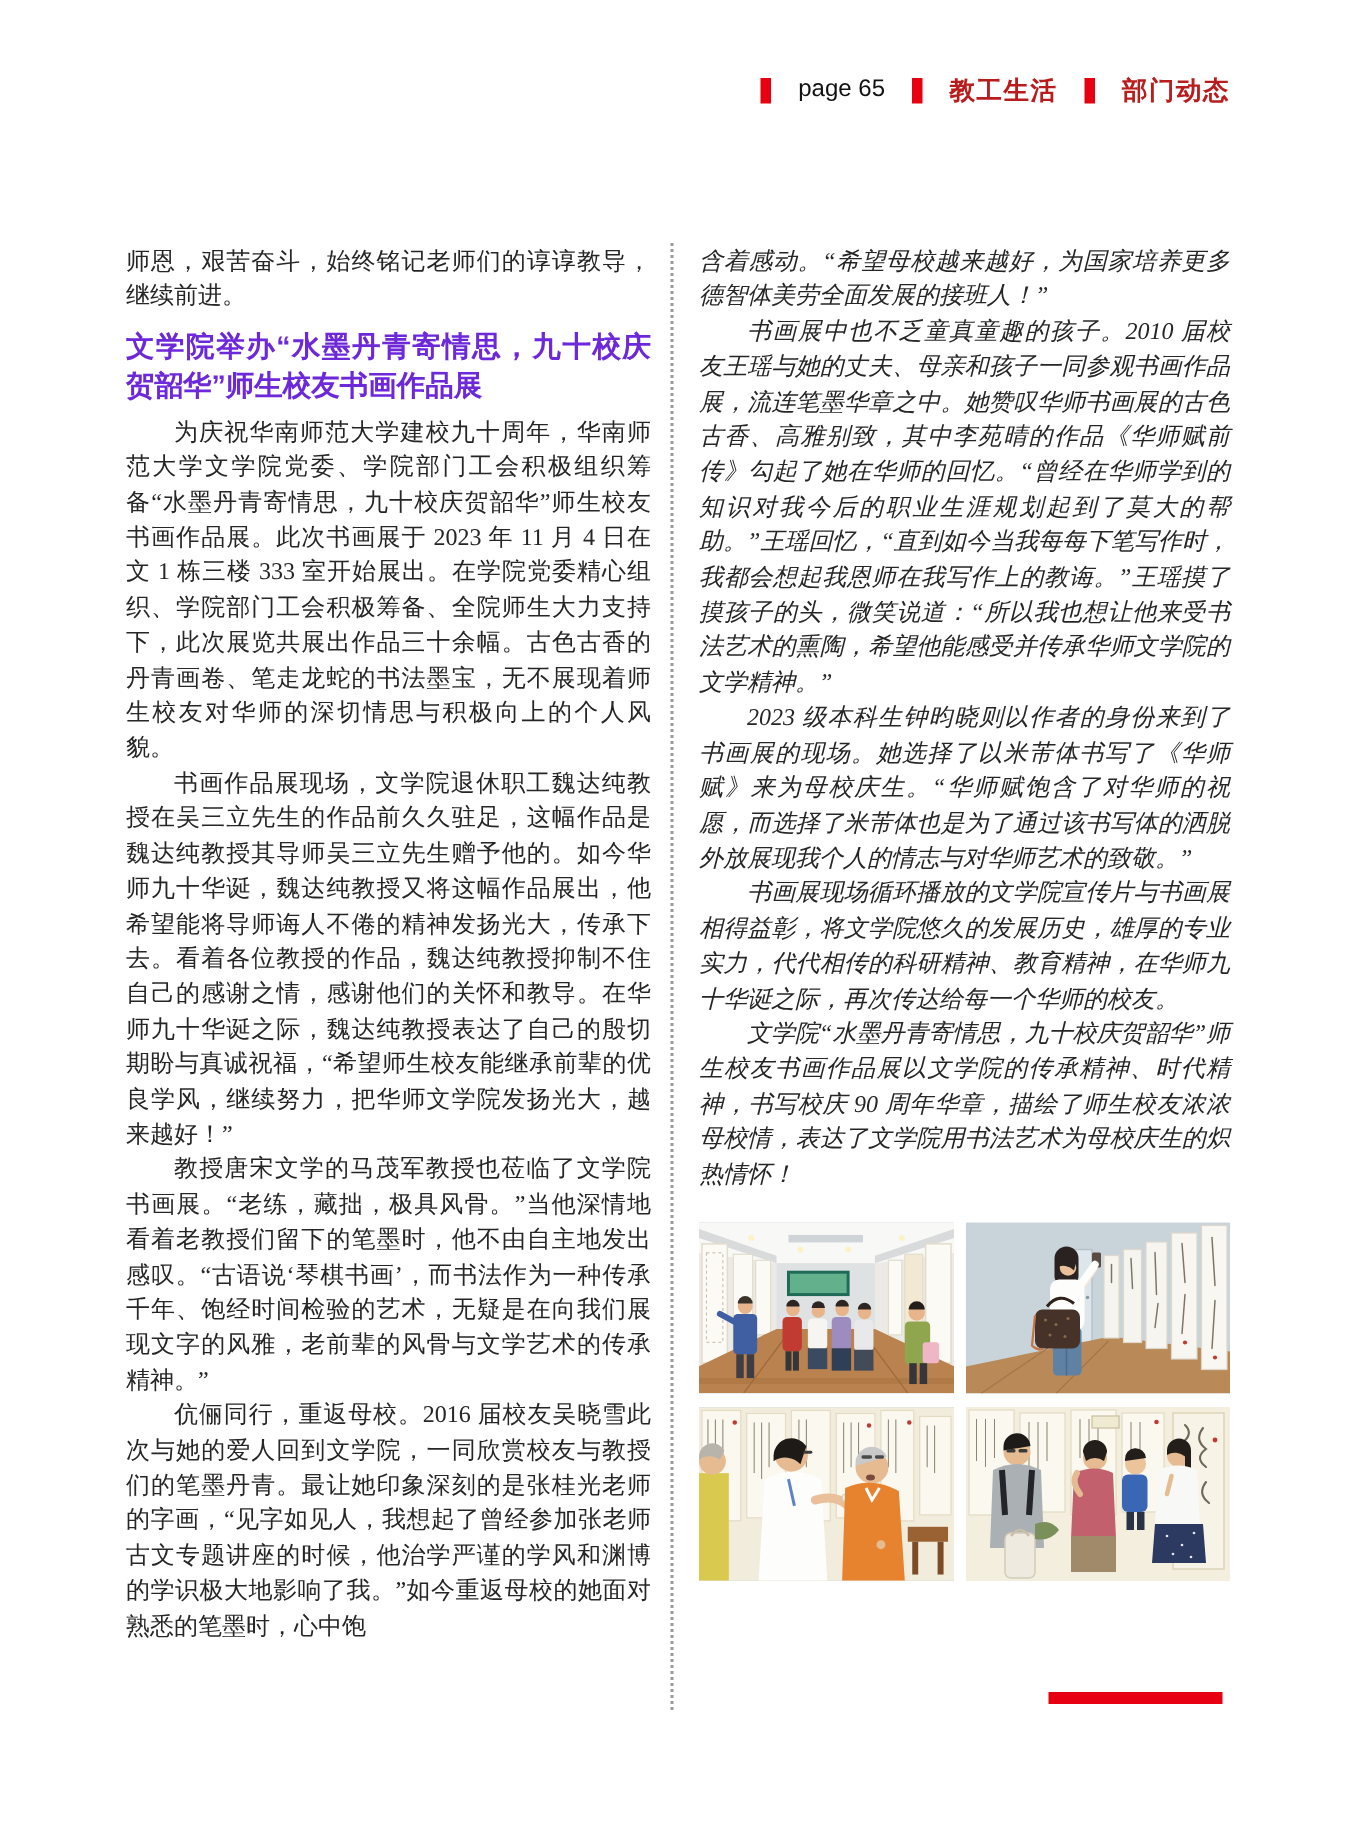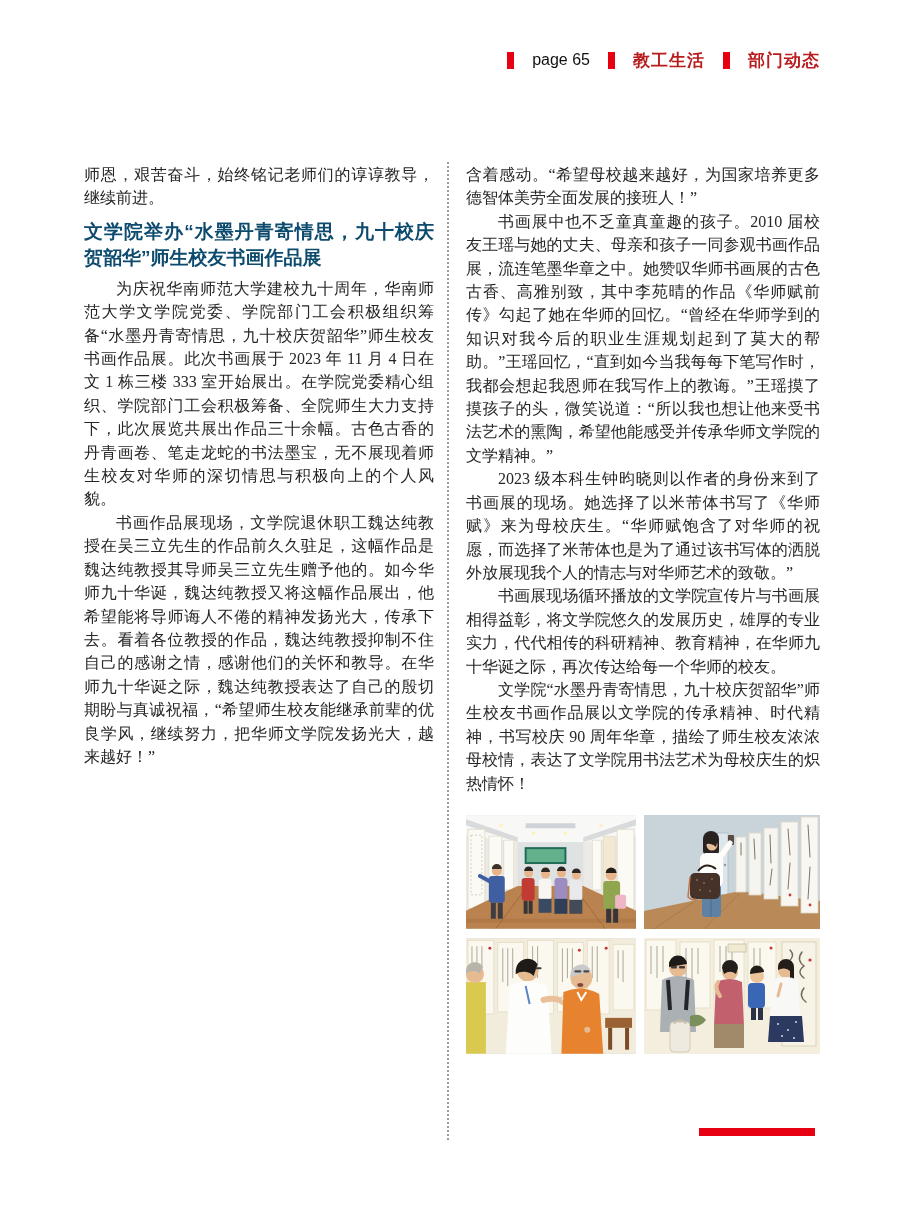--- a/index.html
+++ b/index.html
@@ -19,7 +19,7 @@
   .section-label{font-size:17px;font-weight:bold;color:#b91c1c;white-space:nowrap;letter-spacing:1px;}
   
   .col-left{position:absolute;left:84px;top:163px;width:350px;}
-  .col-right{position:absolute;left:466px;top:163px;width:354px;}
+  .col-right{position:absolute;left:466px;top:163px;width:354px;font-style:italic;}
   .col-divider{
     position:absolute;left:447px;top:162px;height:978px;width:0;
     border-left:2px dotted #9a9a9a;

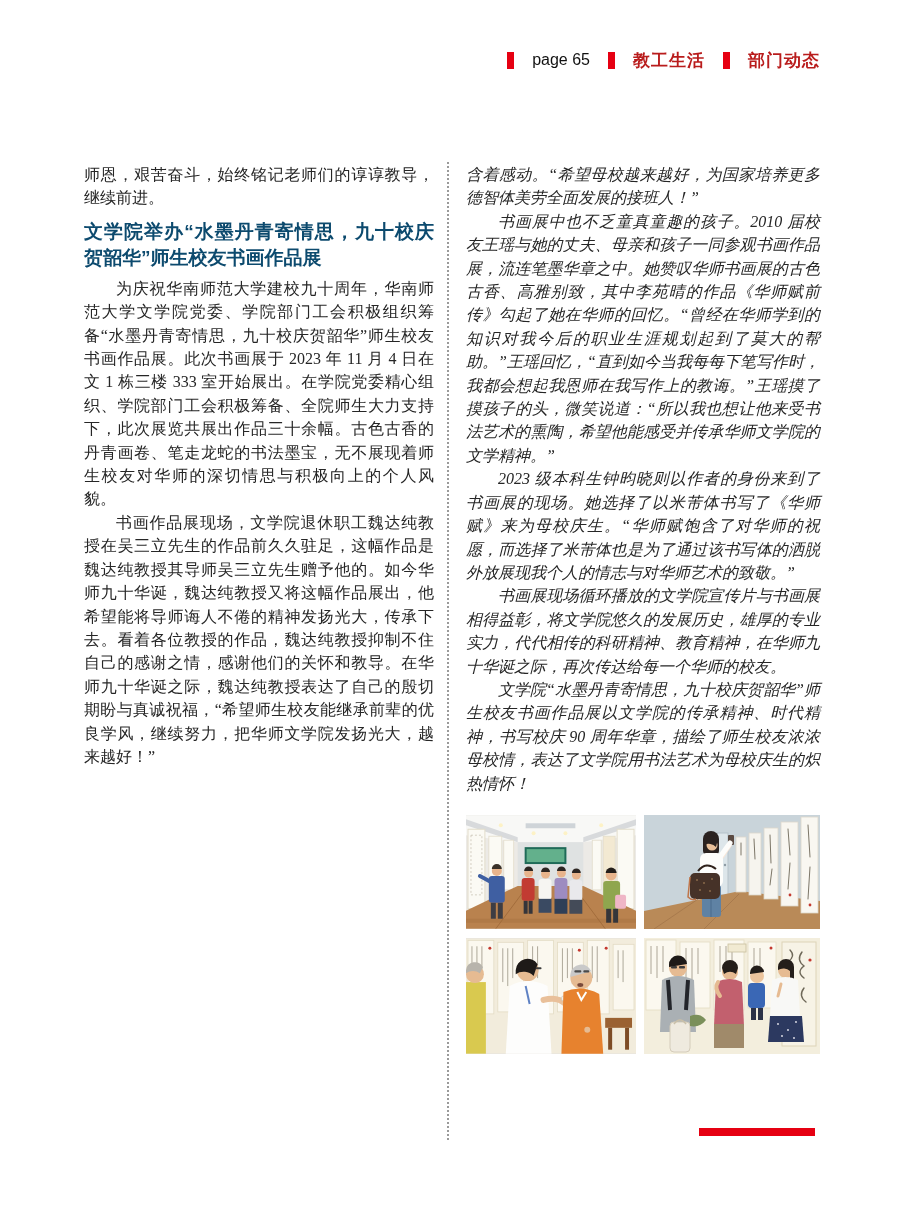--- a/index.html
+++ b/index.html
@@ -30,7 +30,7 @@
   }
   p.no-indent{text-indent:0;}
   h2.article-title{
-    margin:9px 0 6px 0;font-size:19px;line-height:26px;color:#0c4a6e;
+    margin:9px 0 6px 0;font-size:19px;line-height:26px;color:#6d28d9;
     font-family:"Liberation Sans", sans-serif;font-weight:bold;text-align:justify;
   }
   

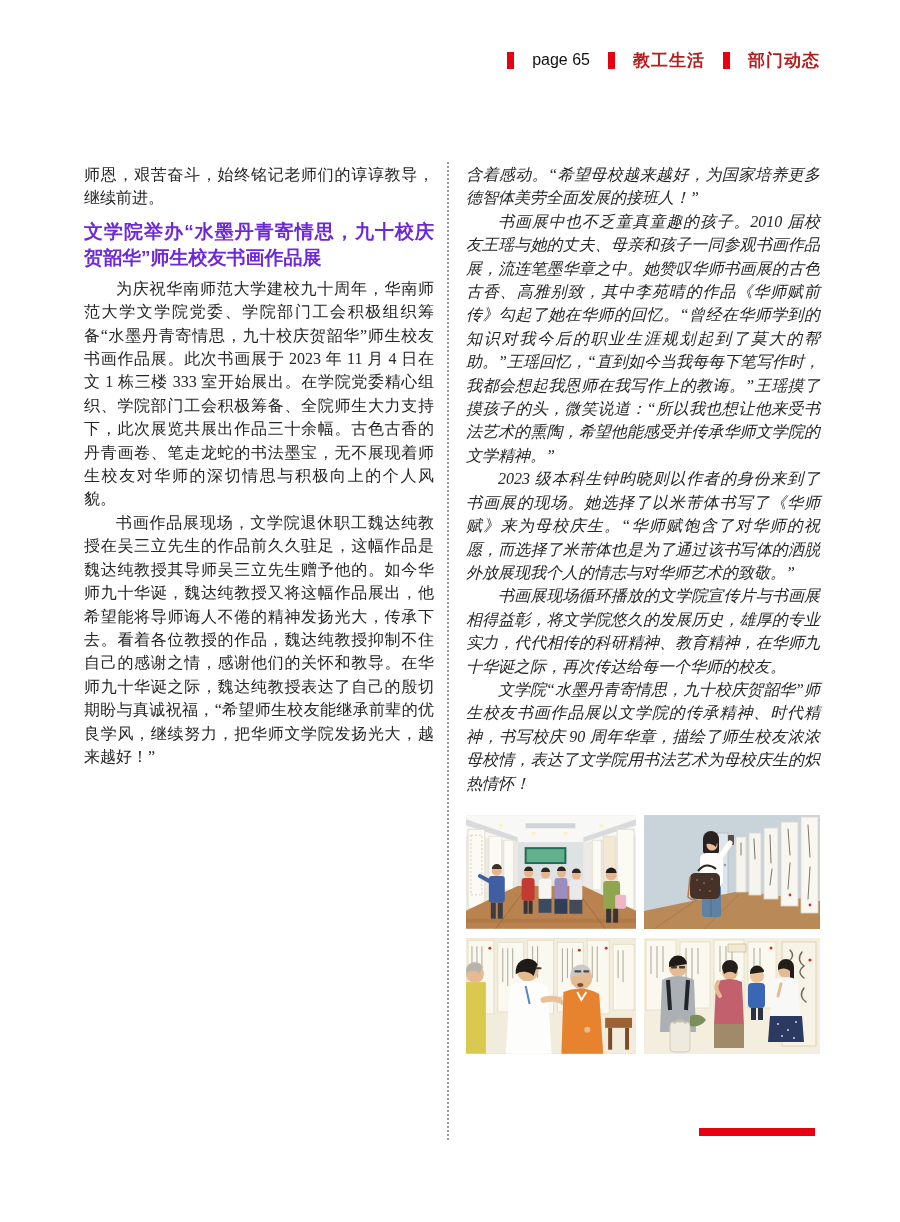--- a/index.html
+++ b/index.html
@@ -63,6 +63,7 @@
   <h2 class="article-title">文学院举办“水墨丹青寄情思，九十校庆贺韶华”师生校友书画作品展</h2>
   <p class="para">为庆祝华南师范大学建校九十周年，华南师范大学文学院党委、学院部门工会积极组织筹备“水墨丹青寄情思，九十校庆贺韶华”师生校友书画作品展。此次书画展于 2023 年 11 月 4 日在文 1 栋三楼 333 室开始展出。在学院党委精心组织、学院部门工会积极筹备、全院师生大力支持下，此次展览共展出作品三十余幅。古色古香的丹青画卷、笔走龙蛇的书法墨宝，无不展现着师生校友对华师的深切情思与积极向上的个人风貌。</p>
   <p class="para">书画作品展现场，文学院退休职工魏达纯教授在吴三立先生的作品前久久驻足，这幅作品是魏达纯教授其导师吴三立先生赠予他的。如今华师九十华诞，魏达纯教授又将这幅作品展出，他希望能将导师诲人不倦的精神发扬光大，传承下去。看着各位教授的作品，魏达纯教授抑制不住自己的感谢之情，感谢他们的关怀和教导。在华师九十华诞之际，魏达纯教授表达了自己的殷切期盼与真诚祝福，“希望师生校友能继承前辈的优良学风，继续努力，把华师文学院发扬光大，越来越好！”</p>
+  <p class="para">教授唐宋文学的马茂军教授也莅临了文学院书画展。“老练，藏拙，极具风骨。”当他深情地看着老教授们留下的笔墨时，他不由自主地发出感叹。“古语说‘琴棋书画’，而书法作为一种传承千年、饱经时间检验的艺术，无疑是在向我们展现文字的风雅，老前辈的风骨与文学艺术的传承精神。”</p>
 </div>
 
 <div class="col-right">

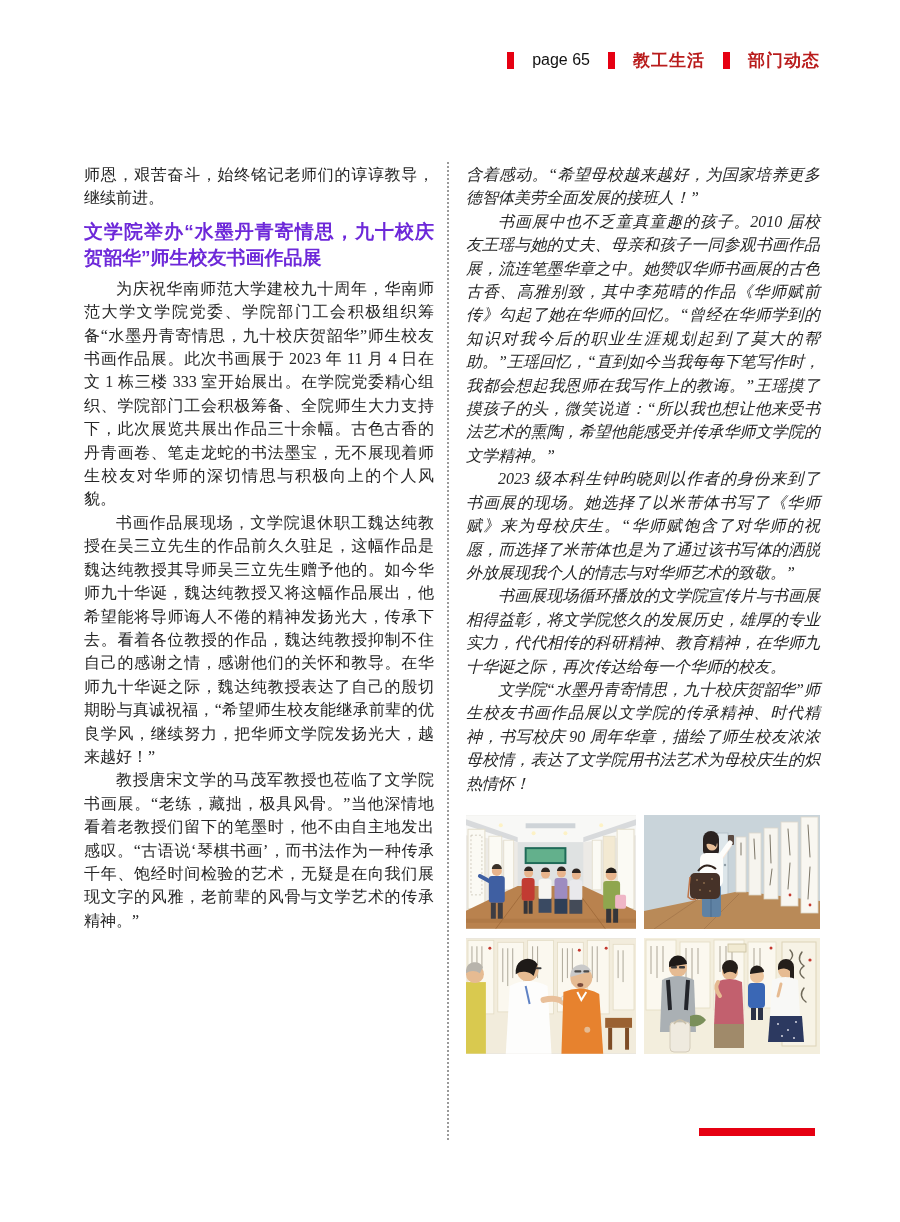--- a/index.html
+++ b/index.html
@@ -64,6 +64,7 @@
   <p class="para">为庆祝华南师范大学建校九十周年，华南师范大学文学院党委、学院部门工会积极组织筹备“水墨丹青寄情思，九十校庆贺韶华”师生校友书画作品展。此次书画展于 2023 年 11 月 4 日在文 1 栋三楼 333 室开始展出。在学院党委精心组织、学院部门工会积极筹备、全院师生大力支持下，此次展览共展出作品三十余幅。古色古香的丹青画卷、笔走龙蛇的书法墨宝，无不展现着师生校友对华师的深切情思与积极向上的个人风貌。</p>
   <p class="para">书画作品展现场，文学院退休职工魏达纯教授在吴三立先生的作品前久久驻足，这幅作品是魏达纯教授其导师吴三立先生赠予他的。如今华师九十华诞，魏达纯教授又将这幅作品展出，他希望能将导师诲人不倦的精神发扬光大，传承下去。看着各位教授的作品，魏达纯教授抑制不住自己的感谢之情，感谢他们的关怀和教导。在华师九十华诞之际，魏达纯教授表达了自己的殷切期盼与真诚祝福，“希望师生校友能继承前辈的优良学风，继续努力，把华师文学院发扬光大，越来越好！”</p>
   <p class="para">教授唐宋文学的马茂军教授也莅临了文学院书画展。“老练，藏拙，极具风骨。”当他深情地看着老教授们留下的笔墨时，他不由自主地发出感叹。“古语说‘琴棋书画’，而书法作为一种传承千年、饱经时间检验的艺术，无疑是在向我们展现文字的风雅，老前辈的风骨与文学艺术的传承精神。”</p>
+  <p class="para">伉俪同行，重返母校。2016 届校友吴晓雪此次与她的爱人回到文学院，一同欣赏校友与教授们的笔墨丹青。最让她印象深刻的是张桂光老师的字画，“见字如见人，我想起了曾经参加张老师古文专题讲座的时候，他治学严谨的学风和渊博的学识极大地影响了我。”如今重返母校的她面对熟悉的笔墨时，心中饱</p>
 </div>
 
 <div class="col-right">

